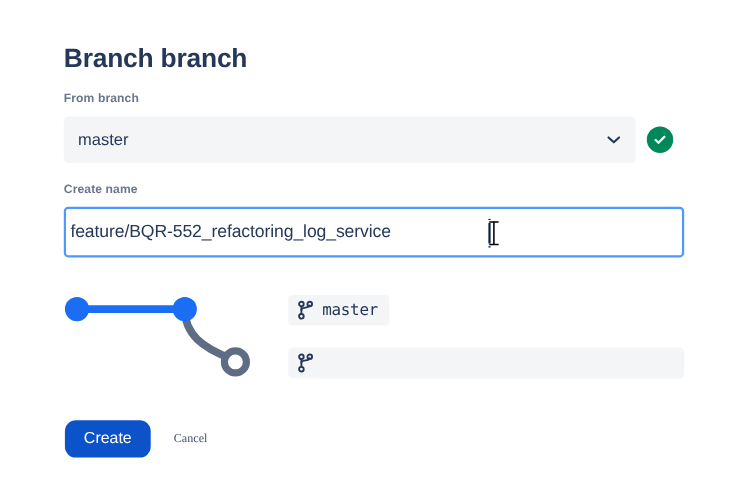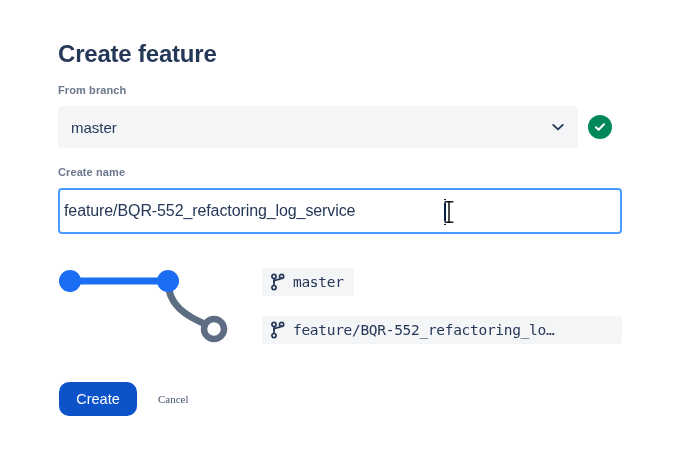--- a/index.html
+++ b/index.html
@@ -206,7 +206,7 @@
 </head>
 <body>
 
-<h1 id="page-title">Create feature</h1>
+<h1 id="page-title">Branch branch</h1>
 
 <div id="label-from-branch" class="field-label">From branch</div>
 

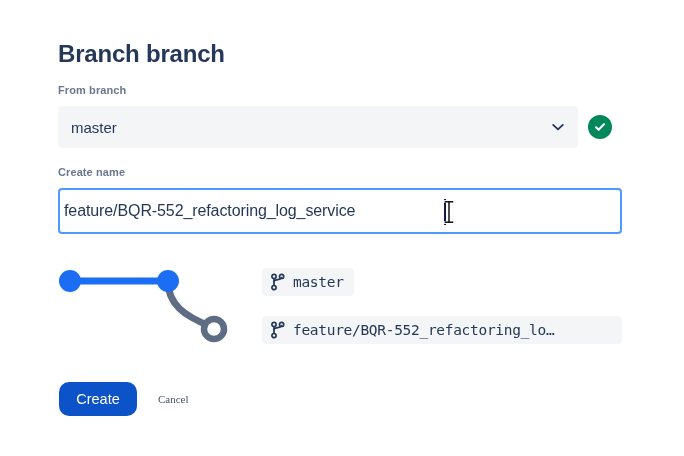--- a/index.html
+++ b/index.html
@@ -269,7 +269,6 @@
     <circle cx="4" cy="14.6" r="2.1" fill="none" stroke="#253858" stroke-width="1.7"></circle>
     <circle cx="11.6" cy="3.4" r="2.1" fill="none" stroke="#253858" stroke-width="1.7"></circle>
   </svg>
-  <span class="tag-label">feature/BQR-552_refactoring_lo…</span>
 </div>
 
 <button id="create-button">Create</button>

